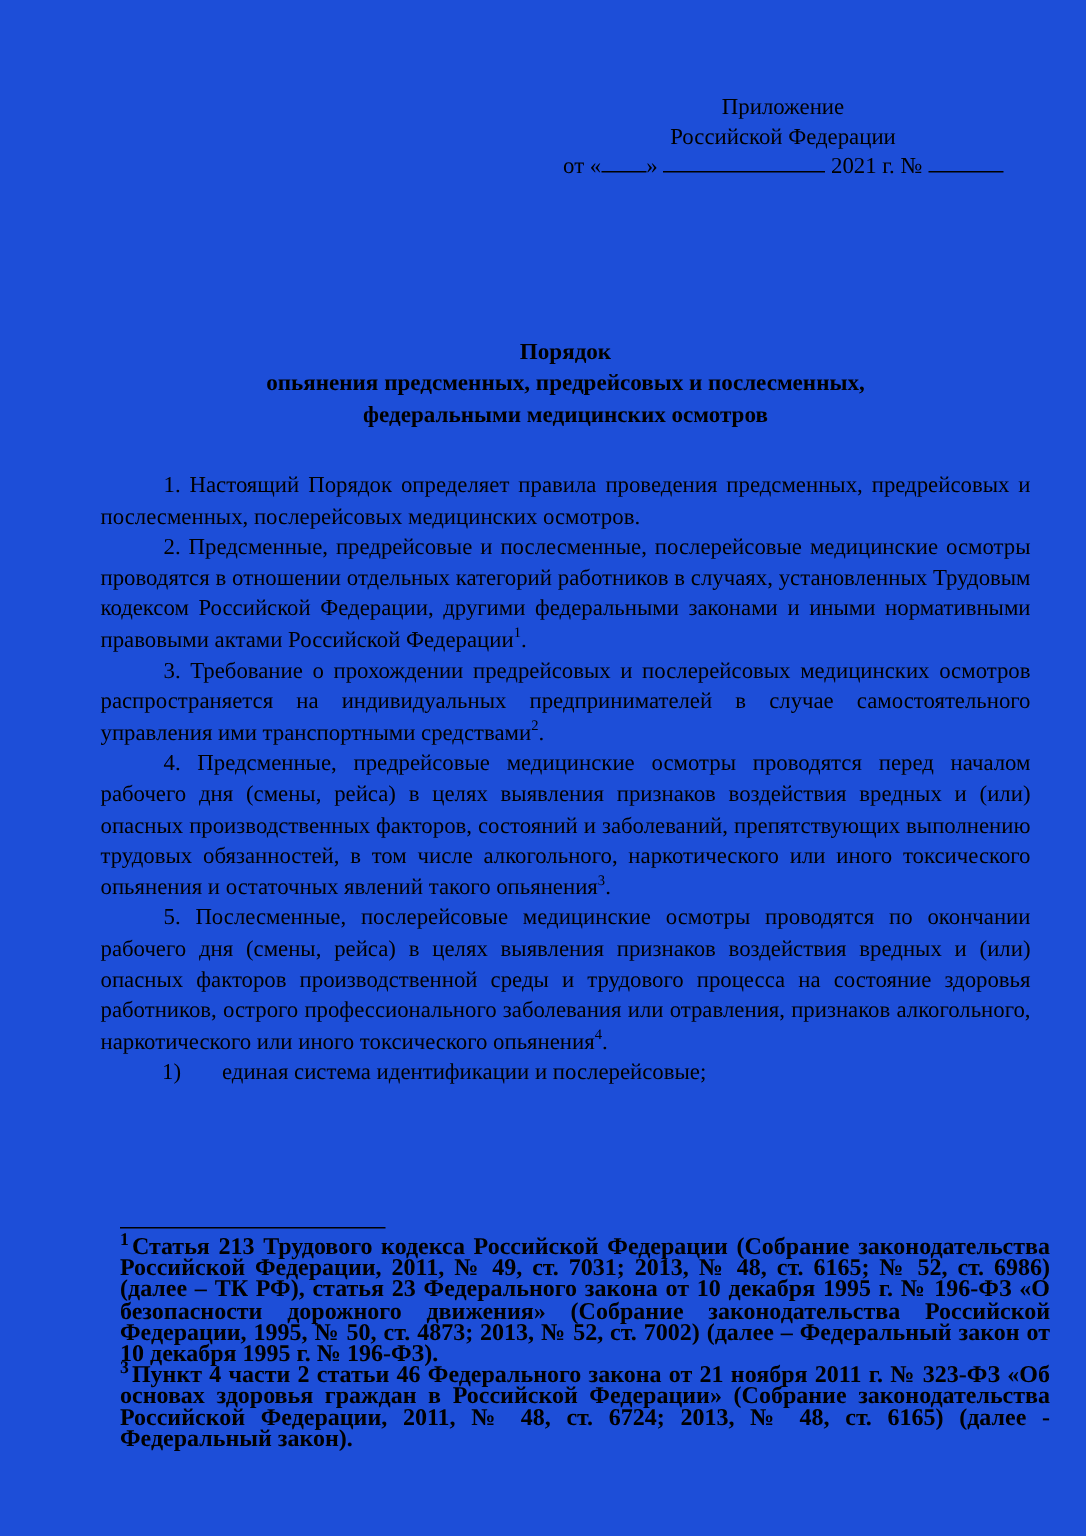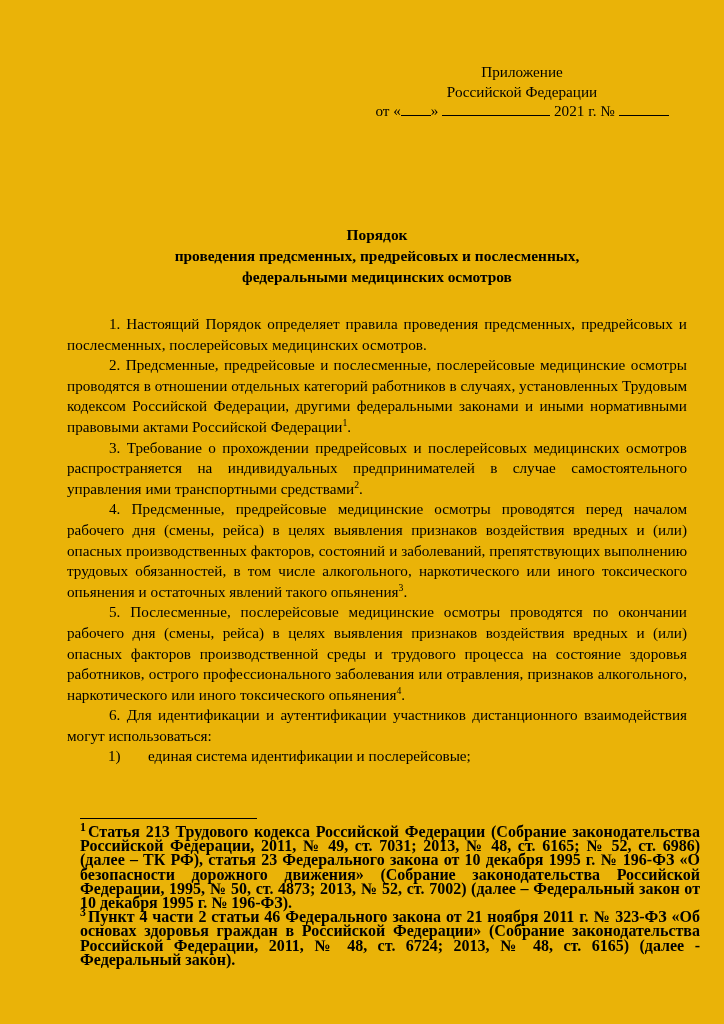--- a/index.html
+++ b/index.html
@@ -16,7 +16,7 @@
     width: 724px;
     height: 1024px;
     margin: 0 auto;
-    background: #eab308;
+    background: #1d4ed8;
     overflow: hidden;
     box-sizing: border-box;
   }

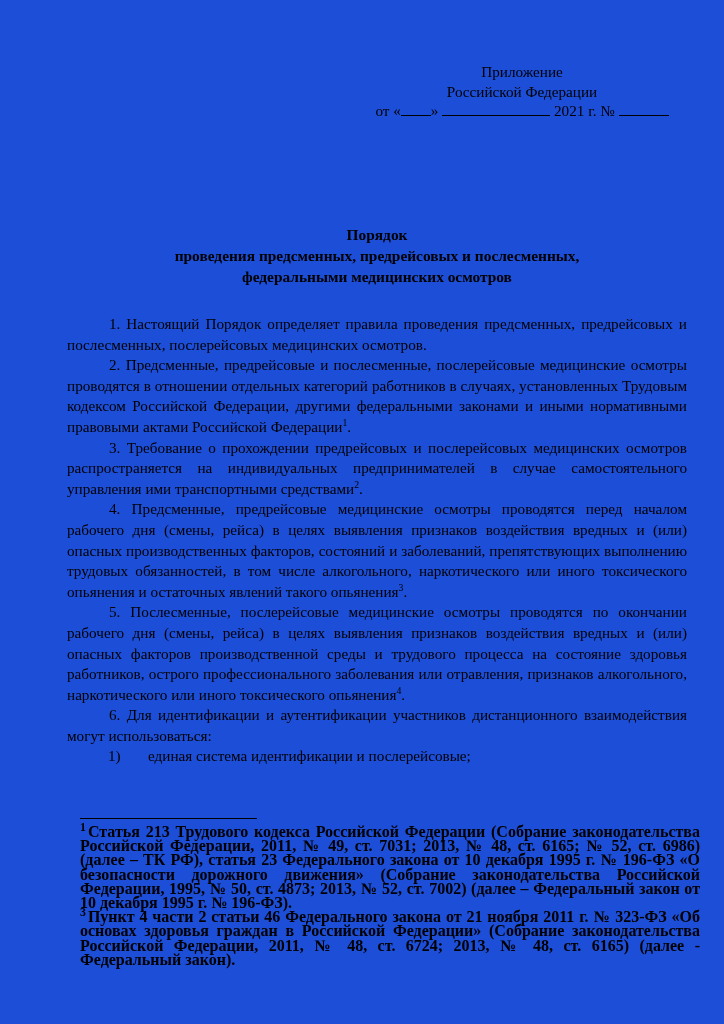--- a/index.html
+++ b/index.html
@@ -135,7 +135,7 @@
 
   <div class="doc-title">
     <span class="t-line">Порядок</span>
-    <span class="t-line">проведения предсменных, предрейсовых и послесменных,</span>
+    <span class="t-line">опьянения предсменных, предрейсовых и послесменных,</span>
     <span class="t-line">федеральными медицинских осмотров</span>
   </div>
 

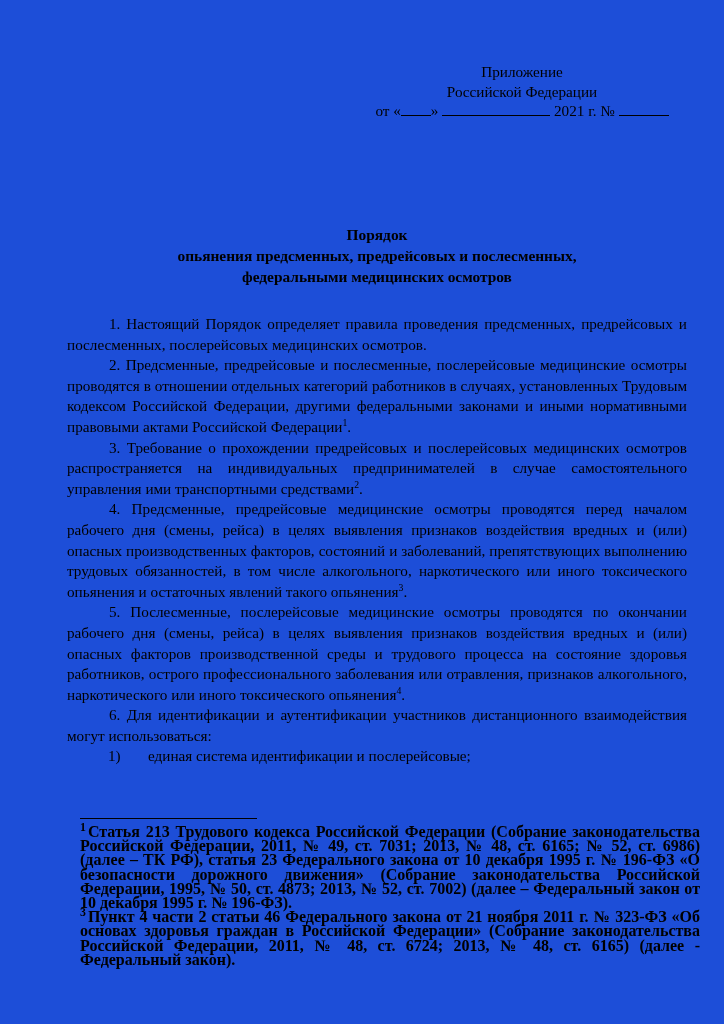--- a/index.html
+++ b/index.html
@@ -151,7 +151,6 @@
 
     <p class="para"><span>5. Послесменные, послерейсовые медицинские осмотры проводятся по окончании рабочего дня (смены, рейса) в целях выявления признаков воздействия вредных и (или) опасных факторов производственной среды и трудового процесса на состояние здоровья работников, острого профессионального заболевания или отравления, признаков алкогольного, наркотического или иного токсического опьянения</span><sup>4</sup><span>.</span></p>
 
-    <p class="para">6. Для идентификации и аутентификации участников дистанционного взаимодействия могут использоваться:</p>
 
     <p class="list-item">
       <span class="list-marker">1)</span>

